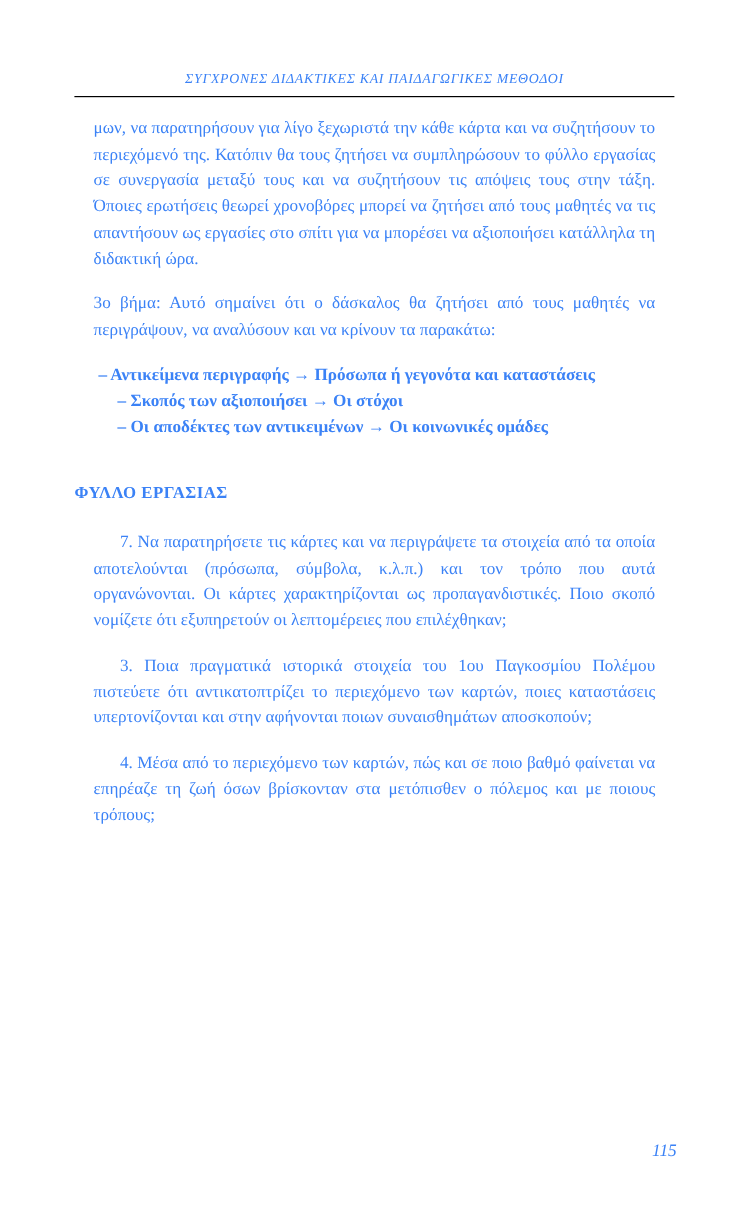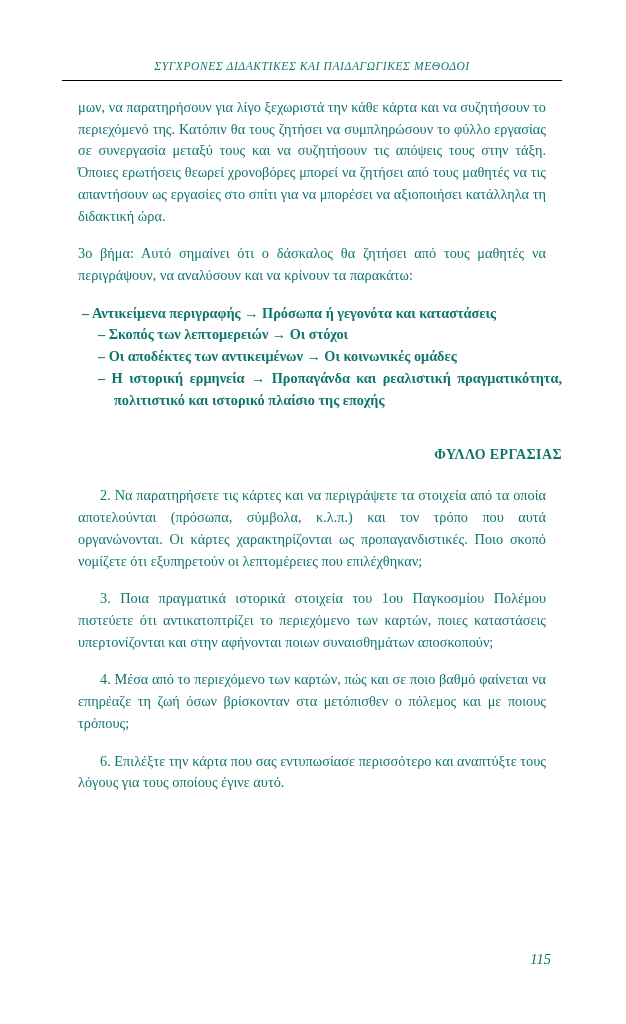--- a/index.html
+++ b/index.html
@@ -13,7 +13,7 @@
     height: 1024px;
     background: #ffffff;
     font-family: "Liberation Serif", serif;
-    color: #0f766e;
+    color: #3b82f6;
     box-sizing: border-box;
     overflow: hidden;
   }

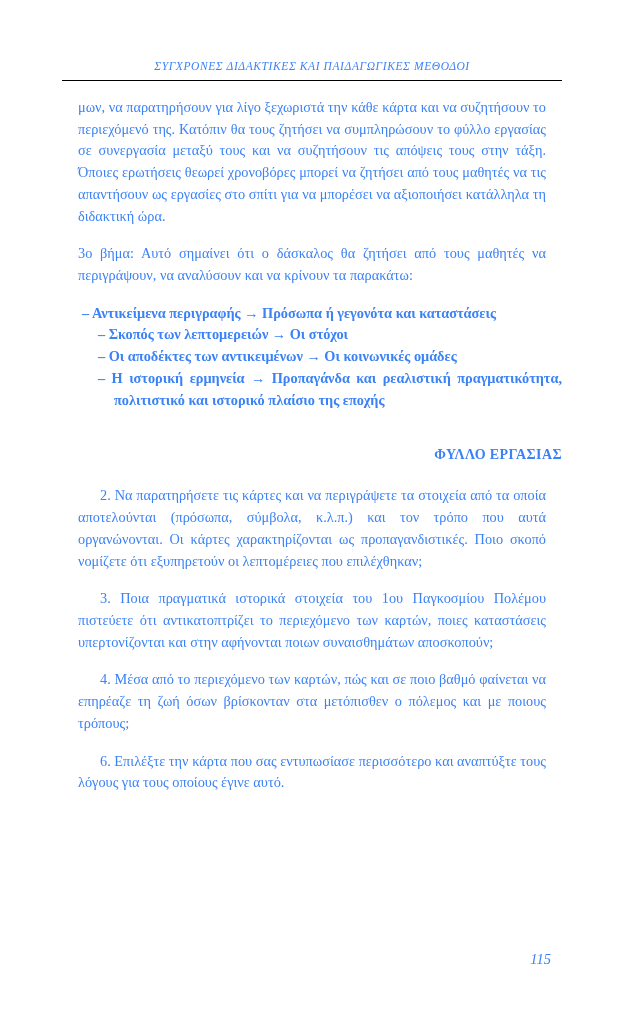--- a/index.html
+++ b/index.html
@@ -100,7 +100,7 @@
       <p><span class="step-label">3ο βήμα</span><span>: Αυτό σημαίνει ότι ο δάσκαλος θα ζητήσει από τους μαθητές να περιγράψουν, να αναλύσουν και να κρίνουν τα παρακάτω:</span></p>
 
       <p class="bullet-line bullet-indent">– Αντικείμενα περιγραφής → Πρόσωπα ή γεγονότα και καταστάσεις</p>
-      <p class="bullet-line bullet-indent2">– Σκοπός των λεπτομερειών → Οι στόχοι</p>
+      <p class="bullet-line bullet-indent2">– Σκοπός των αξιοποιήσει → Οι στόχοι</p>
       <p class="bullet-line bullet-indent2">– Οι αποδέκτες των αντικειμένων → Οι κοινωνικές ομάδες</p>
       <p class="bullet-line bullet-indent2">– Η ιστορική ερμηνεία  →  Προπαγάνδα και ρεαλιστική πραγματικότητα, πολιτιστικό και ιστορικό πλαίσιο της εποχής</p>
     </div>

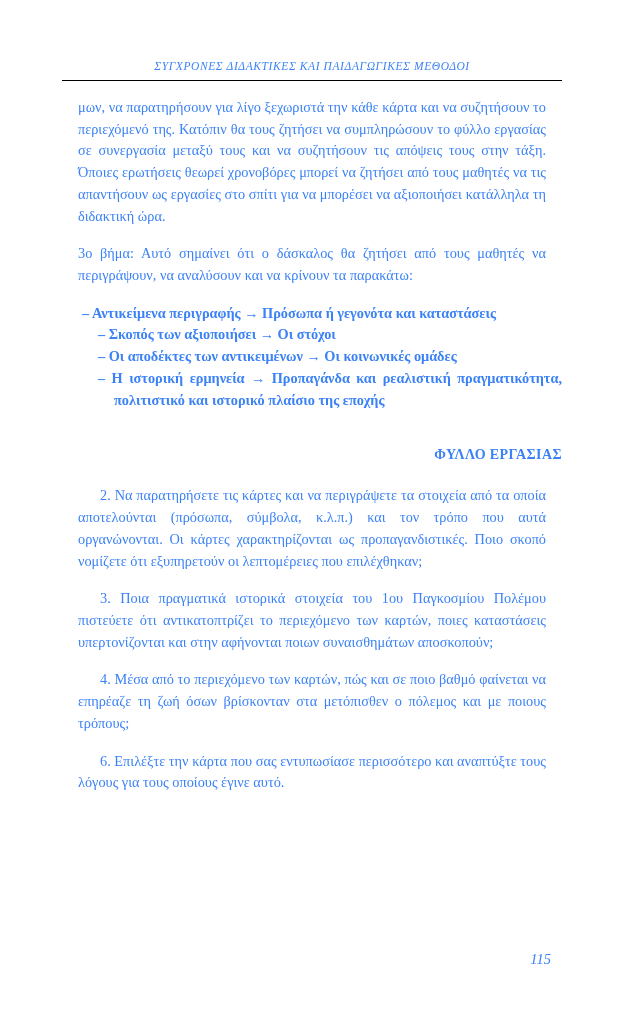--- a/index.html
+++ b/index.html
@@ -102,7 +102,6 @@
       <p class="bullet-line bullet-indent">– Αντικείμενα περιγραφής → Πρόσωπα ή γεγονότα και καταστάσεις</p>
       <p class="bullet-line bullet-indent2">– Σκοπός των αξιοποιήσει → Οι στόχοι</p>
       <p class="bullet-line bullet-indent2">– Οι αποδέκτες των αντικειμένων → Οι κοινωνικές ομάδες</p>
-      <p class="bullet-line bullet-indent2">– Η ιστορική ερμηνεία  →  Προπαγάνδα και ρεαλιστική πραγματικότητα, πολιτιστικό και ιστορικό πλαίσιο της εποχής</p>
     </div>
 
     <div class="worksheet-title">ΦΥΛΛΟ ΕΡΓΑΣΙΑΣ</div>

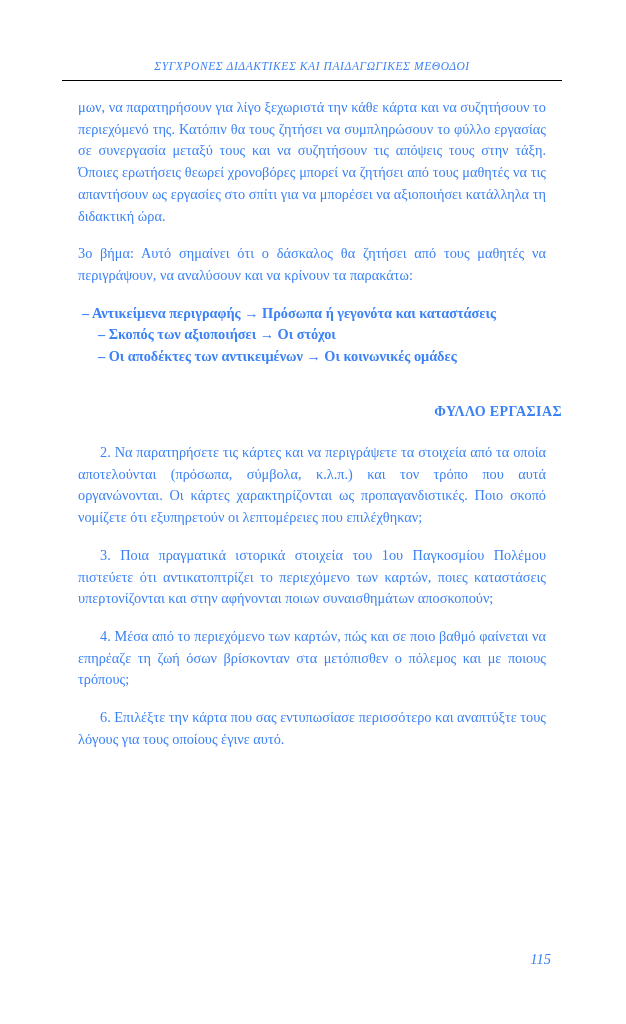--- a/index.html
+++ b/index.html
@@ -67,7 +67,7 @@
     text-indent: -16px;
   }
   .worksheet-title {
-    text-align: right;
+    text-align: left;
     font-weight: bold;
     font-size: 14px;
     letter-spacing: 0.4px;

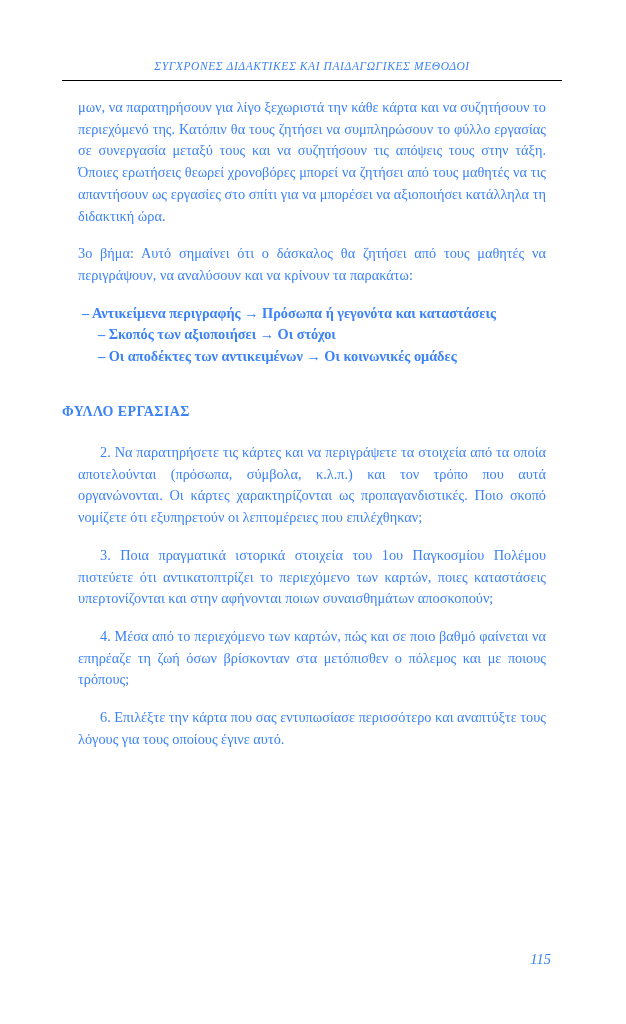--- a/index.html
+++ b/index.html
@@ -107,7 +107,7 @@
     <div class="worksheet-title">ΦΥΛΛΟ ΕΡΓΑΣΙΑΣ</div>
 
     <div class="qlist">
-      <p class="indent">2. Να παρατηρήσετε τις κάρτες και να περιγράψετε τα στοιχεία από τα οποία αποτελούνται (πρόσωπα, σύμβολα, κ.λ.π.) και τον τρόπο που αυτά οργανώνονται. Οι κάρτες χαρακτηρίζονται ως προπαγανδιστικές. Ποιο σκοπό νομίζετε ότι εξυπηρετούν οι λεπτομέρειες που επιλέχθηκαν;</p>
+      <p class="indent">7. Να παρατηρήσετε τις κάρτες και να περιγράψετε τα στοιχεία από τα οποία αποτελούνται (πρόσωπα, σύμβολα, κ.λ.π.) και τον τρόπο που αυτά οργανώνονται. Οι κάρτες χαρακτηρίζονται ως προπαγανδιστικές. Ποιο σκοπό νομίζετε ότι εξυπηρετούν οι λεπτομέρειες που επιλέχθηκαν;</p>
       <p class="indent">3. Ποια πραγματικά ιστορικά στοιχεία του 1ου Παγκοσμίου Πολέμου πιστεύετε ότι αντικατοπτρίζει το περιεχόμενο των καρτών, ποιες καταστάσεις υπερτονίζονται και στην αφήνονται ποιων συναισθημάτων αποσκοπούν;</p>
       <p class="indent">4. Μέσα από το περιεχόμενο των καρτών, πώς και σε ποιο βαθμό φαίνεται να επηρέαζε τη ζωή όσων βρίσκονταν στα μετόπισθεν ο πόλεμος και με ποιους τρόπους;</p>
       <p class="indent">6. Επιλέξτε την κάρτα που σας εντυπωσίασε περισσότερο και αναπτύξτε τους λόγους για τους οποίους έγινε αυτό.</p>

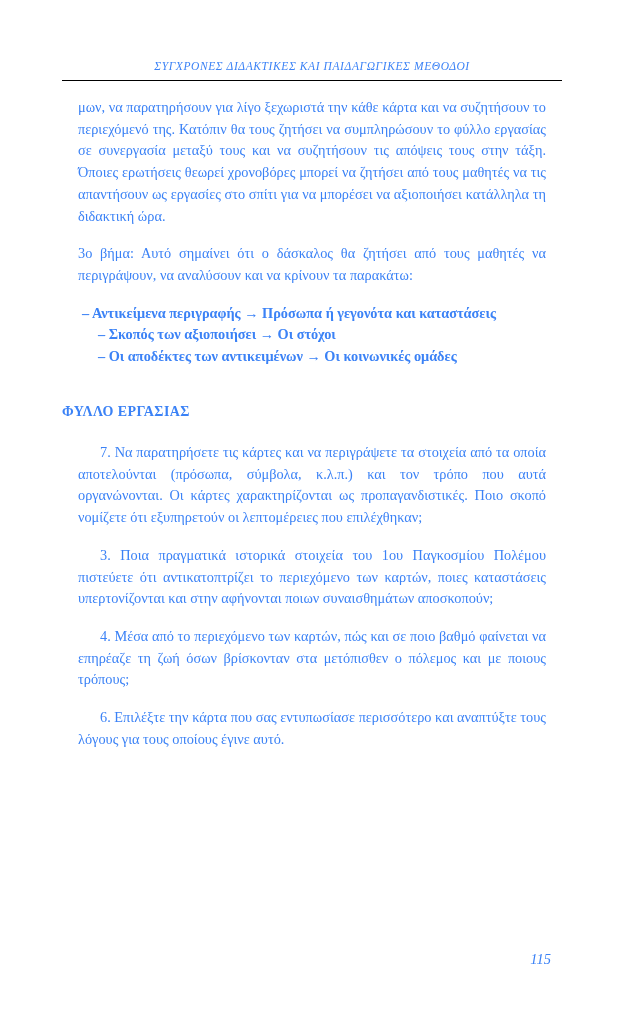--- a/index.html
+++ b/index.html
@@ -110,7 +110,6 @@
       <p class="indent">7. Να παρατηρήσετε τις κάρτες και να περιγράψετε τα στοιχεία από τα οποία αποτελούνται (πρόσωπα, σύμβολα, κ.λ.π.) και τον τρόπο που αυτά οργανώνονται. Οι κάρτες χαρακτηρίζονται ως προπαγανδιστικές. Ποιο σκοπό νομίζετε ότι εξυπηρετούν οι λεπτομέρειες που επιλέχθηκαν;</p>
       <p class="indent">3. Ποια πραγματικά ιστορικά στοιχεία του 1ου Παγκοσμίου Πολέμου πιστεύετε ότι αντικατοπτρίζει το περιεχόμενο των καρτών, ποιες καταστάσεις υπερτονίζονται και στην αφήνονται ποιων συναισθημάτων αποσκοπούν;</p>
       <p class="indent">4. Μέσα από το περιεχόμενο των καρτών, πώς και σε ποιο βαθμό φαίνεται να επηρέαζε τη ζωή όσων βρίσκονταν στα μετόπισθεν ο πόλεμος και με ποιους τρόπους;</p>
-      <p class="indent">6. Επιλέξτε την κάρτα που σας εντυπωσίασε περισσότερο και αναπτύξτε τους λόγους για τους οποίους έγινε αυτό.</p>
     </div>
 
   </div>

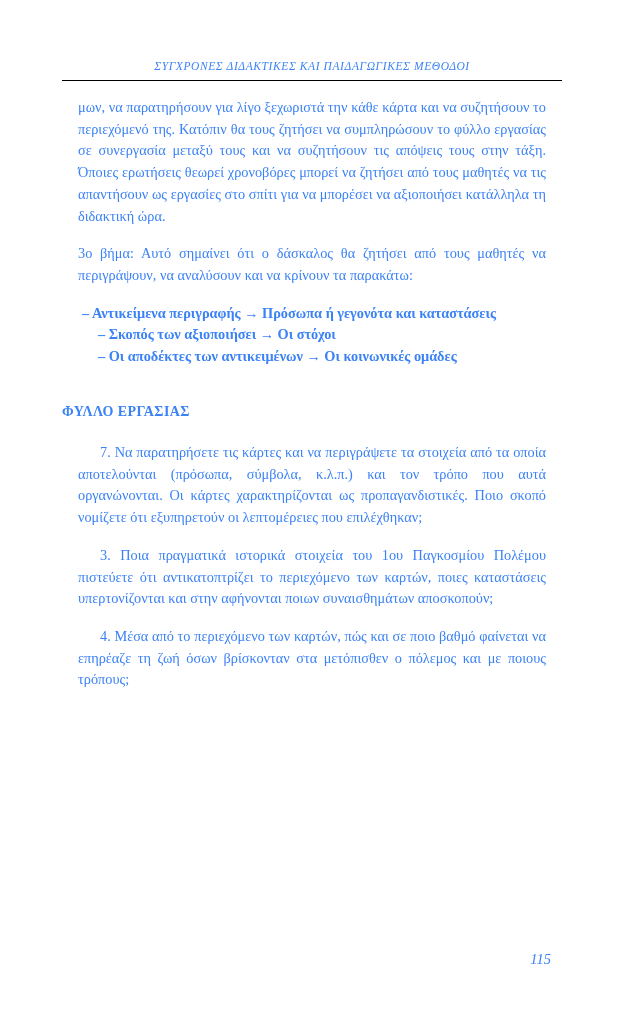--- a/index.html
+++ b/index.html
@@ -78,7 +78,7 @@
   }
   .page-number {
     position: absolute;
-    right: 75px;
+    right: 62px;
     bottom: 56px;
     font-style: italic;
     font-size: 14.5px;

